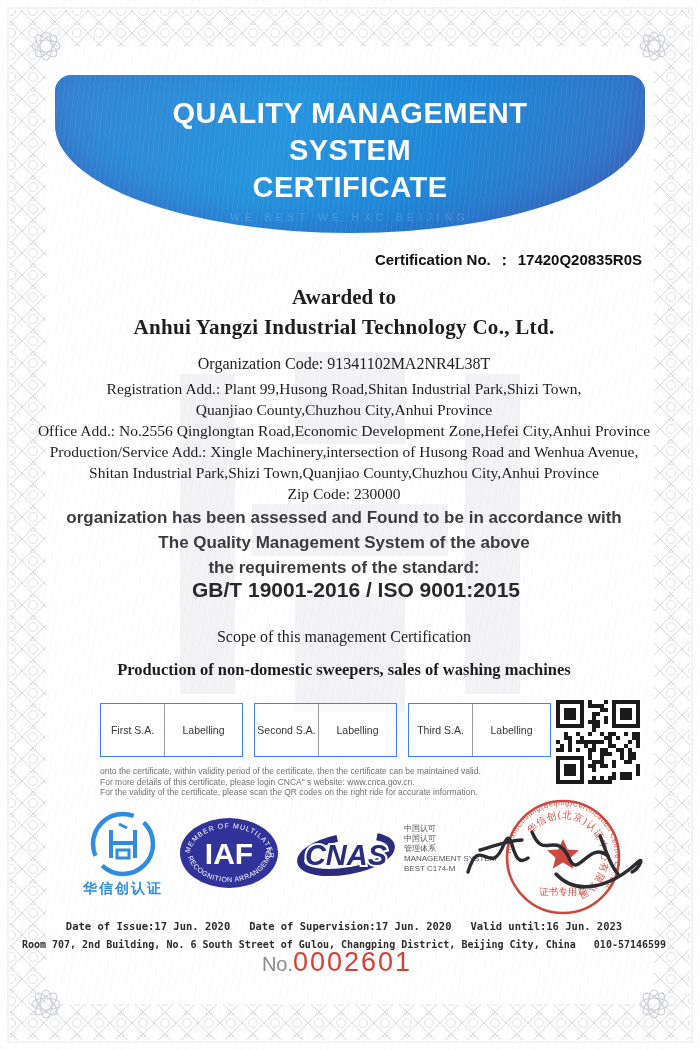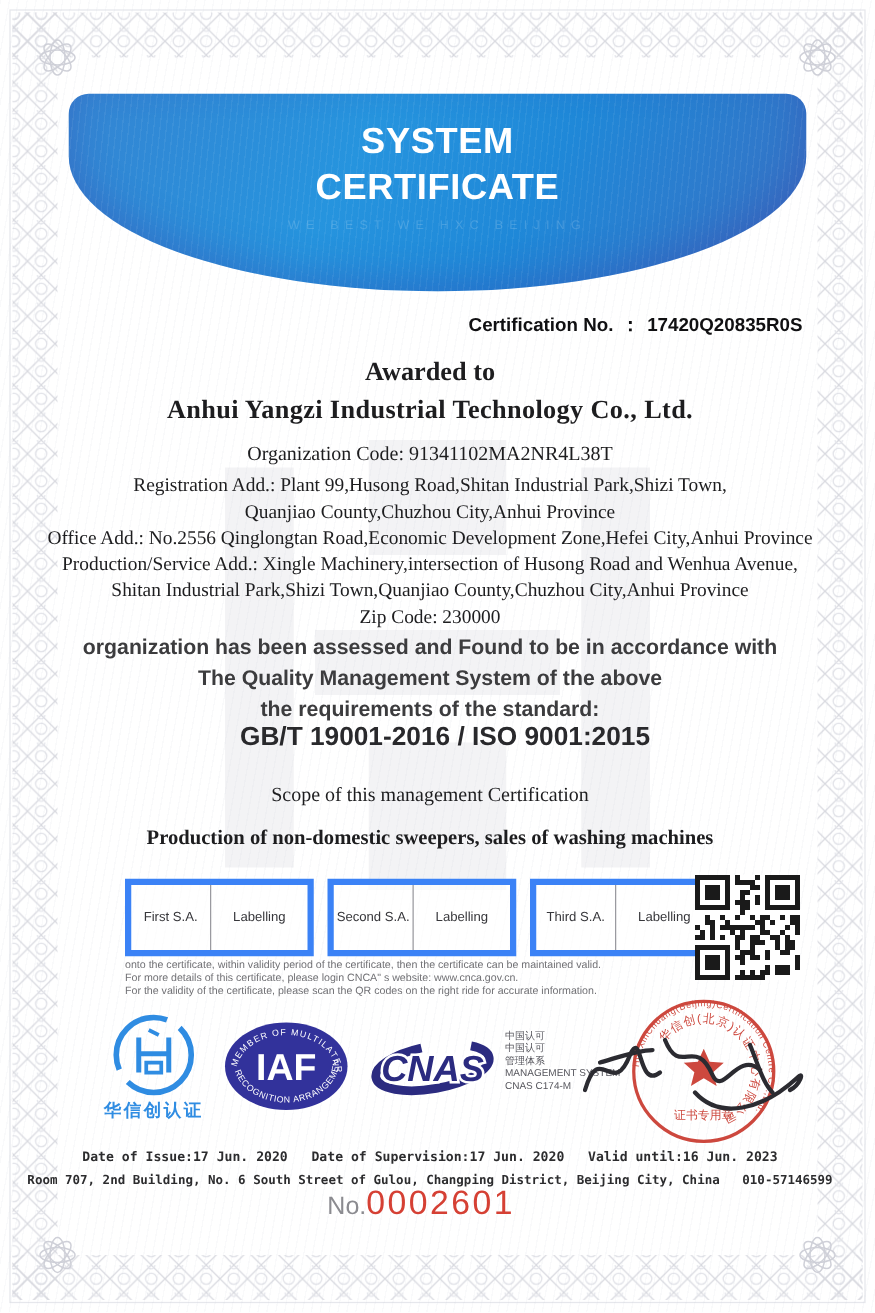--- a/index.html
+++ b/index.html
@@ -120,6 +120,7 @@
 
   <div class="bluehead">
     <div class="head-title">
+      <div>QUALITY MANAGEMENT</div>
       <div>SYSTEM</div>
       <div>CERTIFICATE</div>
     </div>

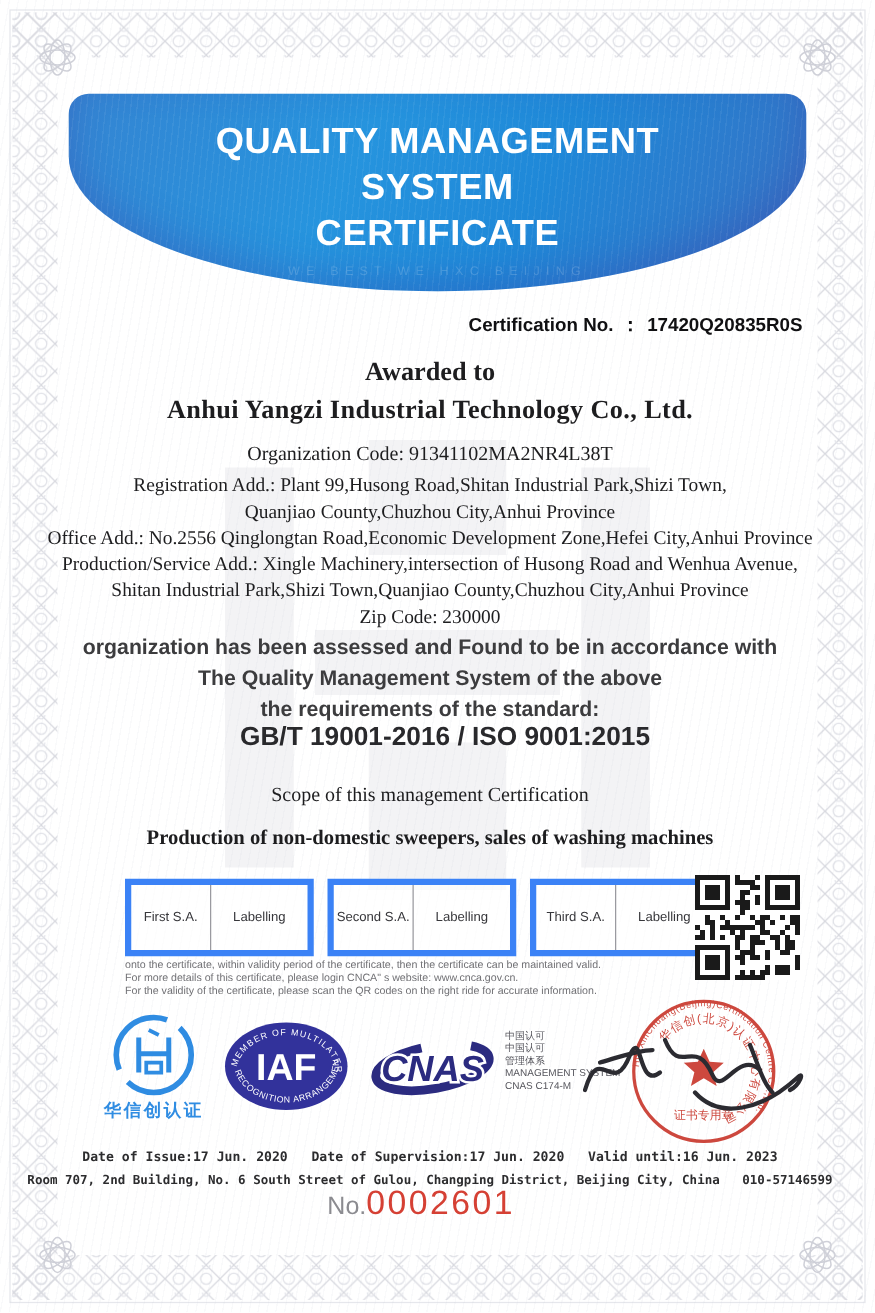--- a/index.html
+++ b/index.html
@@ -34,7 +34,7 @@
   .scope-title{top:628px;font-size:16px;}
   .scope-text{top:660px;font-weight:bold;font-size:16.5px;}
   .audit{position:absolute;left:100px;top:703px;z-index:2;display:flex;gap:11px;}
-  .audit .grp{display:flex;border:5px solid #3b82f6;height:52px;background:rgba(255,255,255,0.6);}
+  .audit .grp{display:flex;border:1px solid #3b82f6;height:52px;background:rgba(255,255,255,0.6);}
   .audit .c1{width:63px;border-right:1px solid #9a9aa0;}
   .audit .c2{width:77px;}
   .audit .cell{display:flex;align-items:center;justify-content:center;

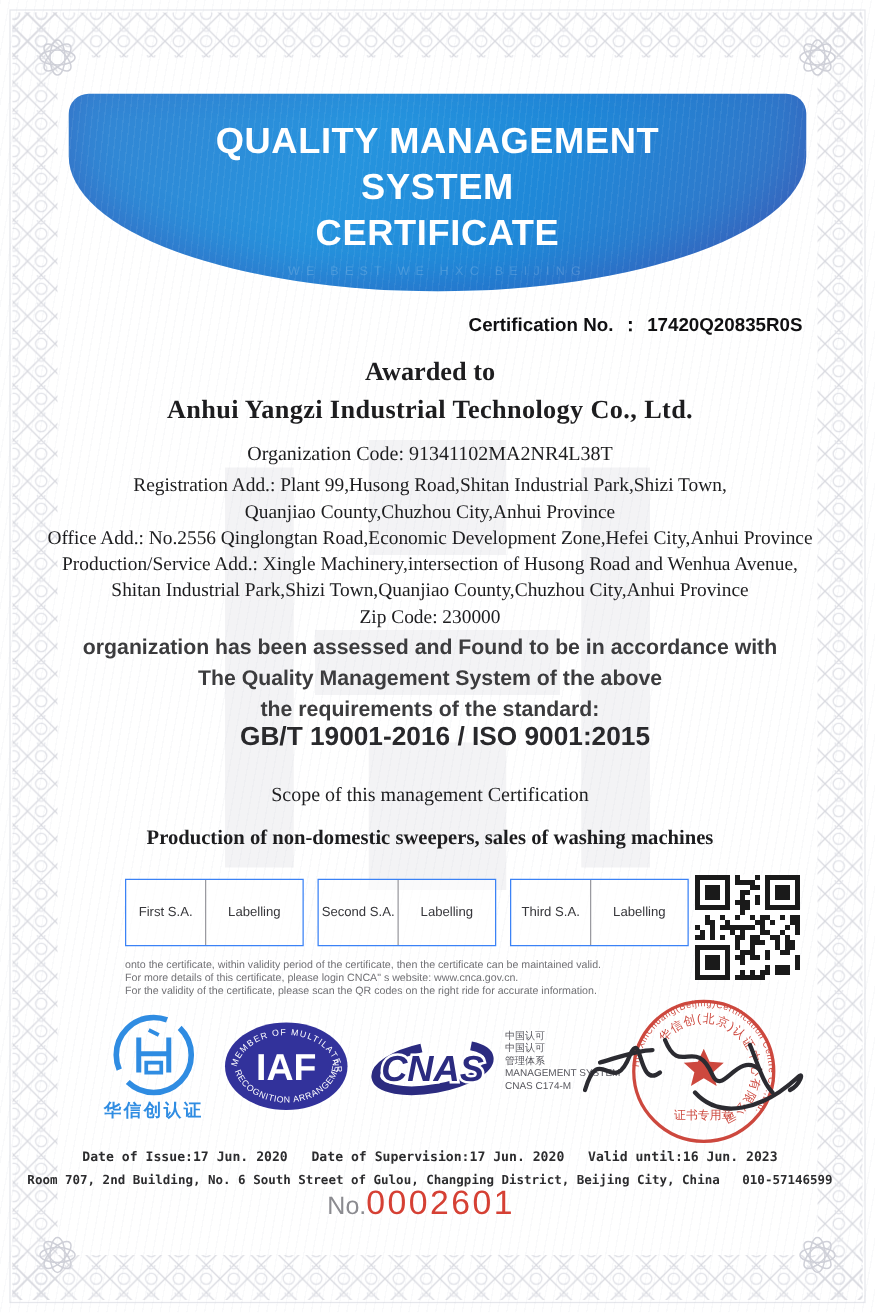--- a/index.html
+++ b/index.html
@@ -336,7 +336,7 @@
     <div>中国认可</div>
     <div>管理体系</div>
     <div>MANAGEMENT SYSTEM</div>
-    <div>CNAS C174-M</div>
+    <div>BEST C174-M</div>
   </div>
 
   <svg class="seal" width="130" height="130" viewBox="0 0 130 130">

